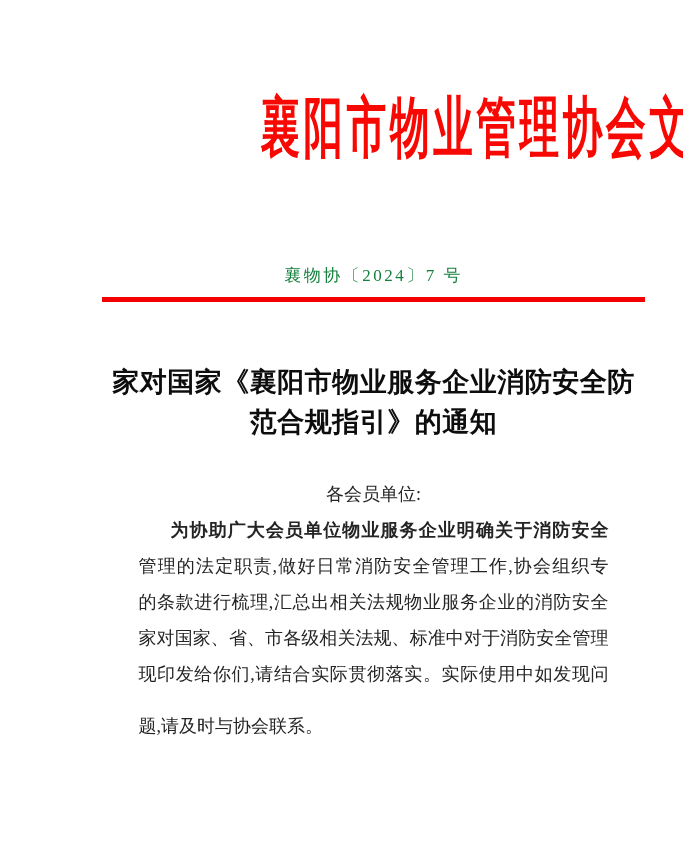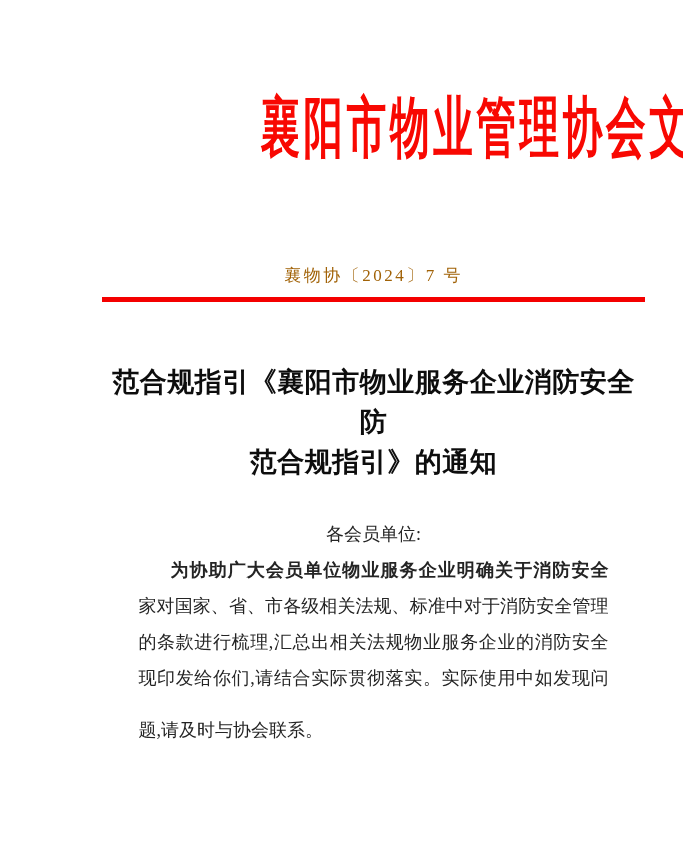--- a/index.html
+++ b/index.html
@@ -46,7 +46,7 @@
     text-align: center;
     font-size: 17px;
     letter-spacing: 2.5px;
-    color: #a16207;
+    color: #15803d;
   }
   
   .red-rule {

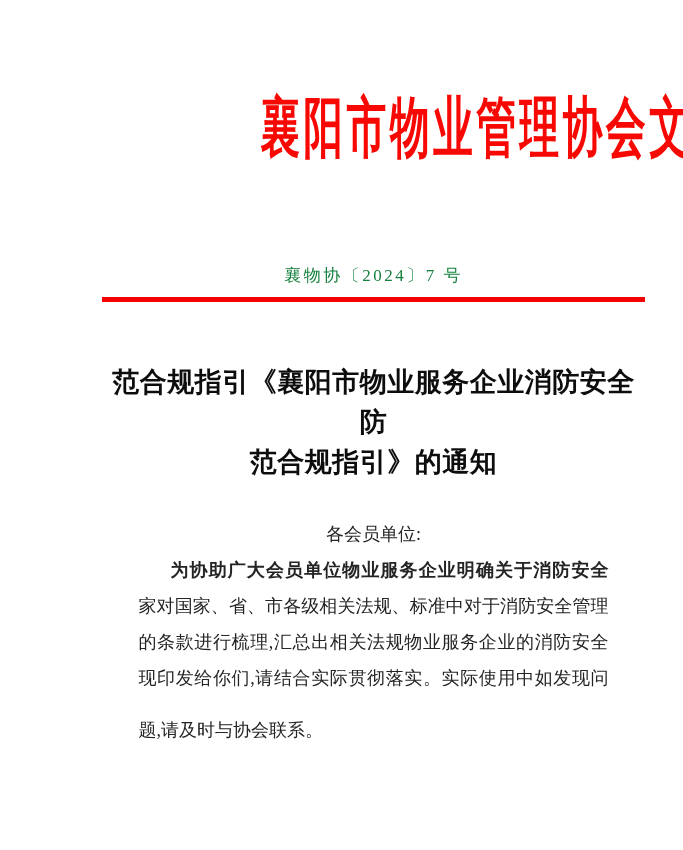--- a/index.html
+++ b/index.html
@@ -111,7 +111,7 @@
     <div class="red-rule"></div>
 
     <div class="doc-title">
-      <div>范合规指引《襄阳市物业服务企业消防安全防</div>
+      <div>家对国家《襄阳市物业服务企业消防安全防</div>
       <div>范合规指引》的通知</div>
     </div>
 

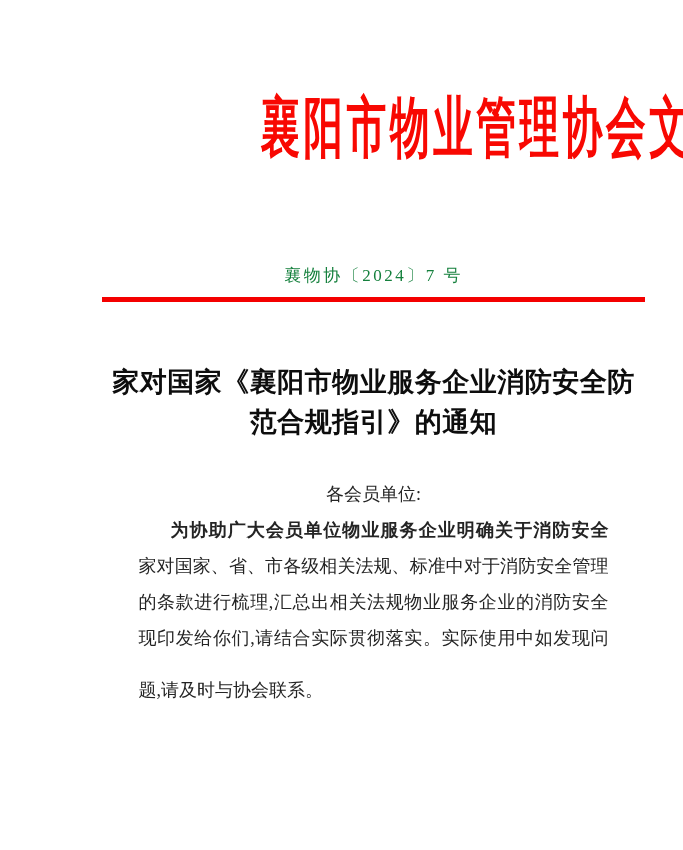--- a/index.html
+++ b/index.html
@@ -118,6 +118,7 @@
     <div class="body-text">
       <div class="salutation">各会员单位:</div>
       <div class="para-line indent">为协助广大会员单位物业服务企业明确关于消防安全</div>
+      <div class="para-line">管理的法定职责,做好日常消防安全管理工作,协会组织专</div>
       <div class="para-line">家对国家、省、市各级相关法规、标准中对于消防安全管理</div>
       <div class="para-line">的条款进行梳理,汇总出相关法规物业服务企业的消防安全</div>
       <div class="para-line">现印发给你们,请结合实际贯彻落实。实际使用中如发现问</div>

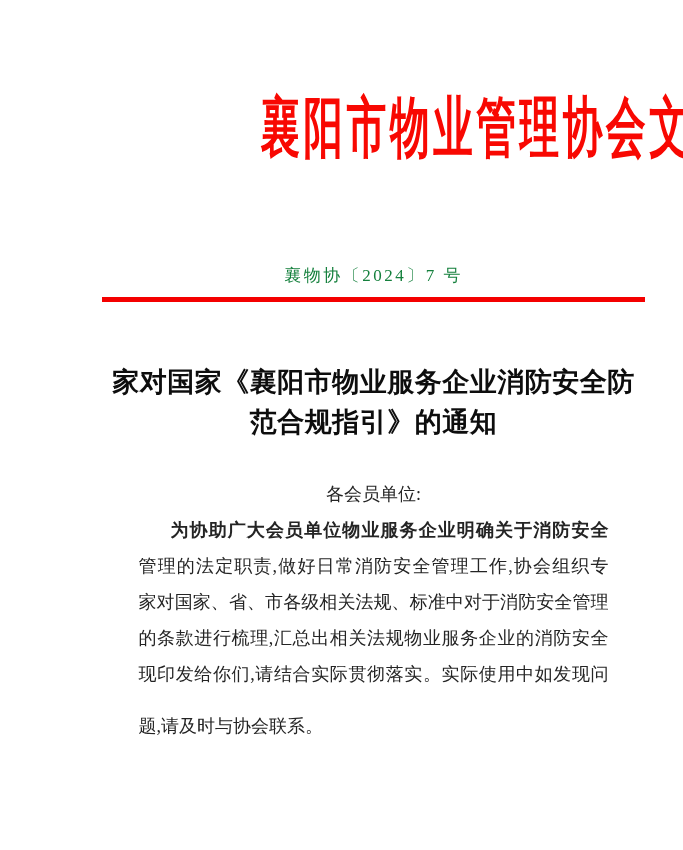--- a/index.html
+++ b/index.html
@@ -119,8 +119,8 @@
       <div class="salutation">各会员单位:</div>
       <div class="para-line indent">为协助广大会员单位物业服务企业明确关于消防安全</div>
       <div class="para-line">管理的法定职责,做好日常消防安全管理工作,协会组织专</div>
+      <div class="para-line">的条款进行梳理,汇总出相关法规物业服务企业的消防安全</div>
       <div class="para-line">家对国家、省、市各级相关法规、标准中对于消防安全管理</div>
-      <div class="para-line">的条款进行梳理,汇总出相关法规物业服务企业的消防安全</div>
       <div class="para-line">现印发给你们,请结合实际贯彻落实。实际使用中如发现问</div>
       <div class="para-line last">题,请及时与协会联系。</div>
     </div>

